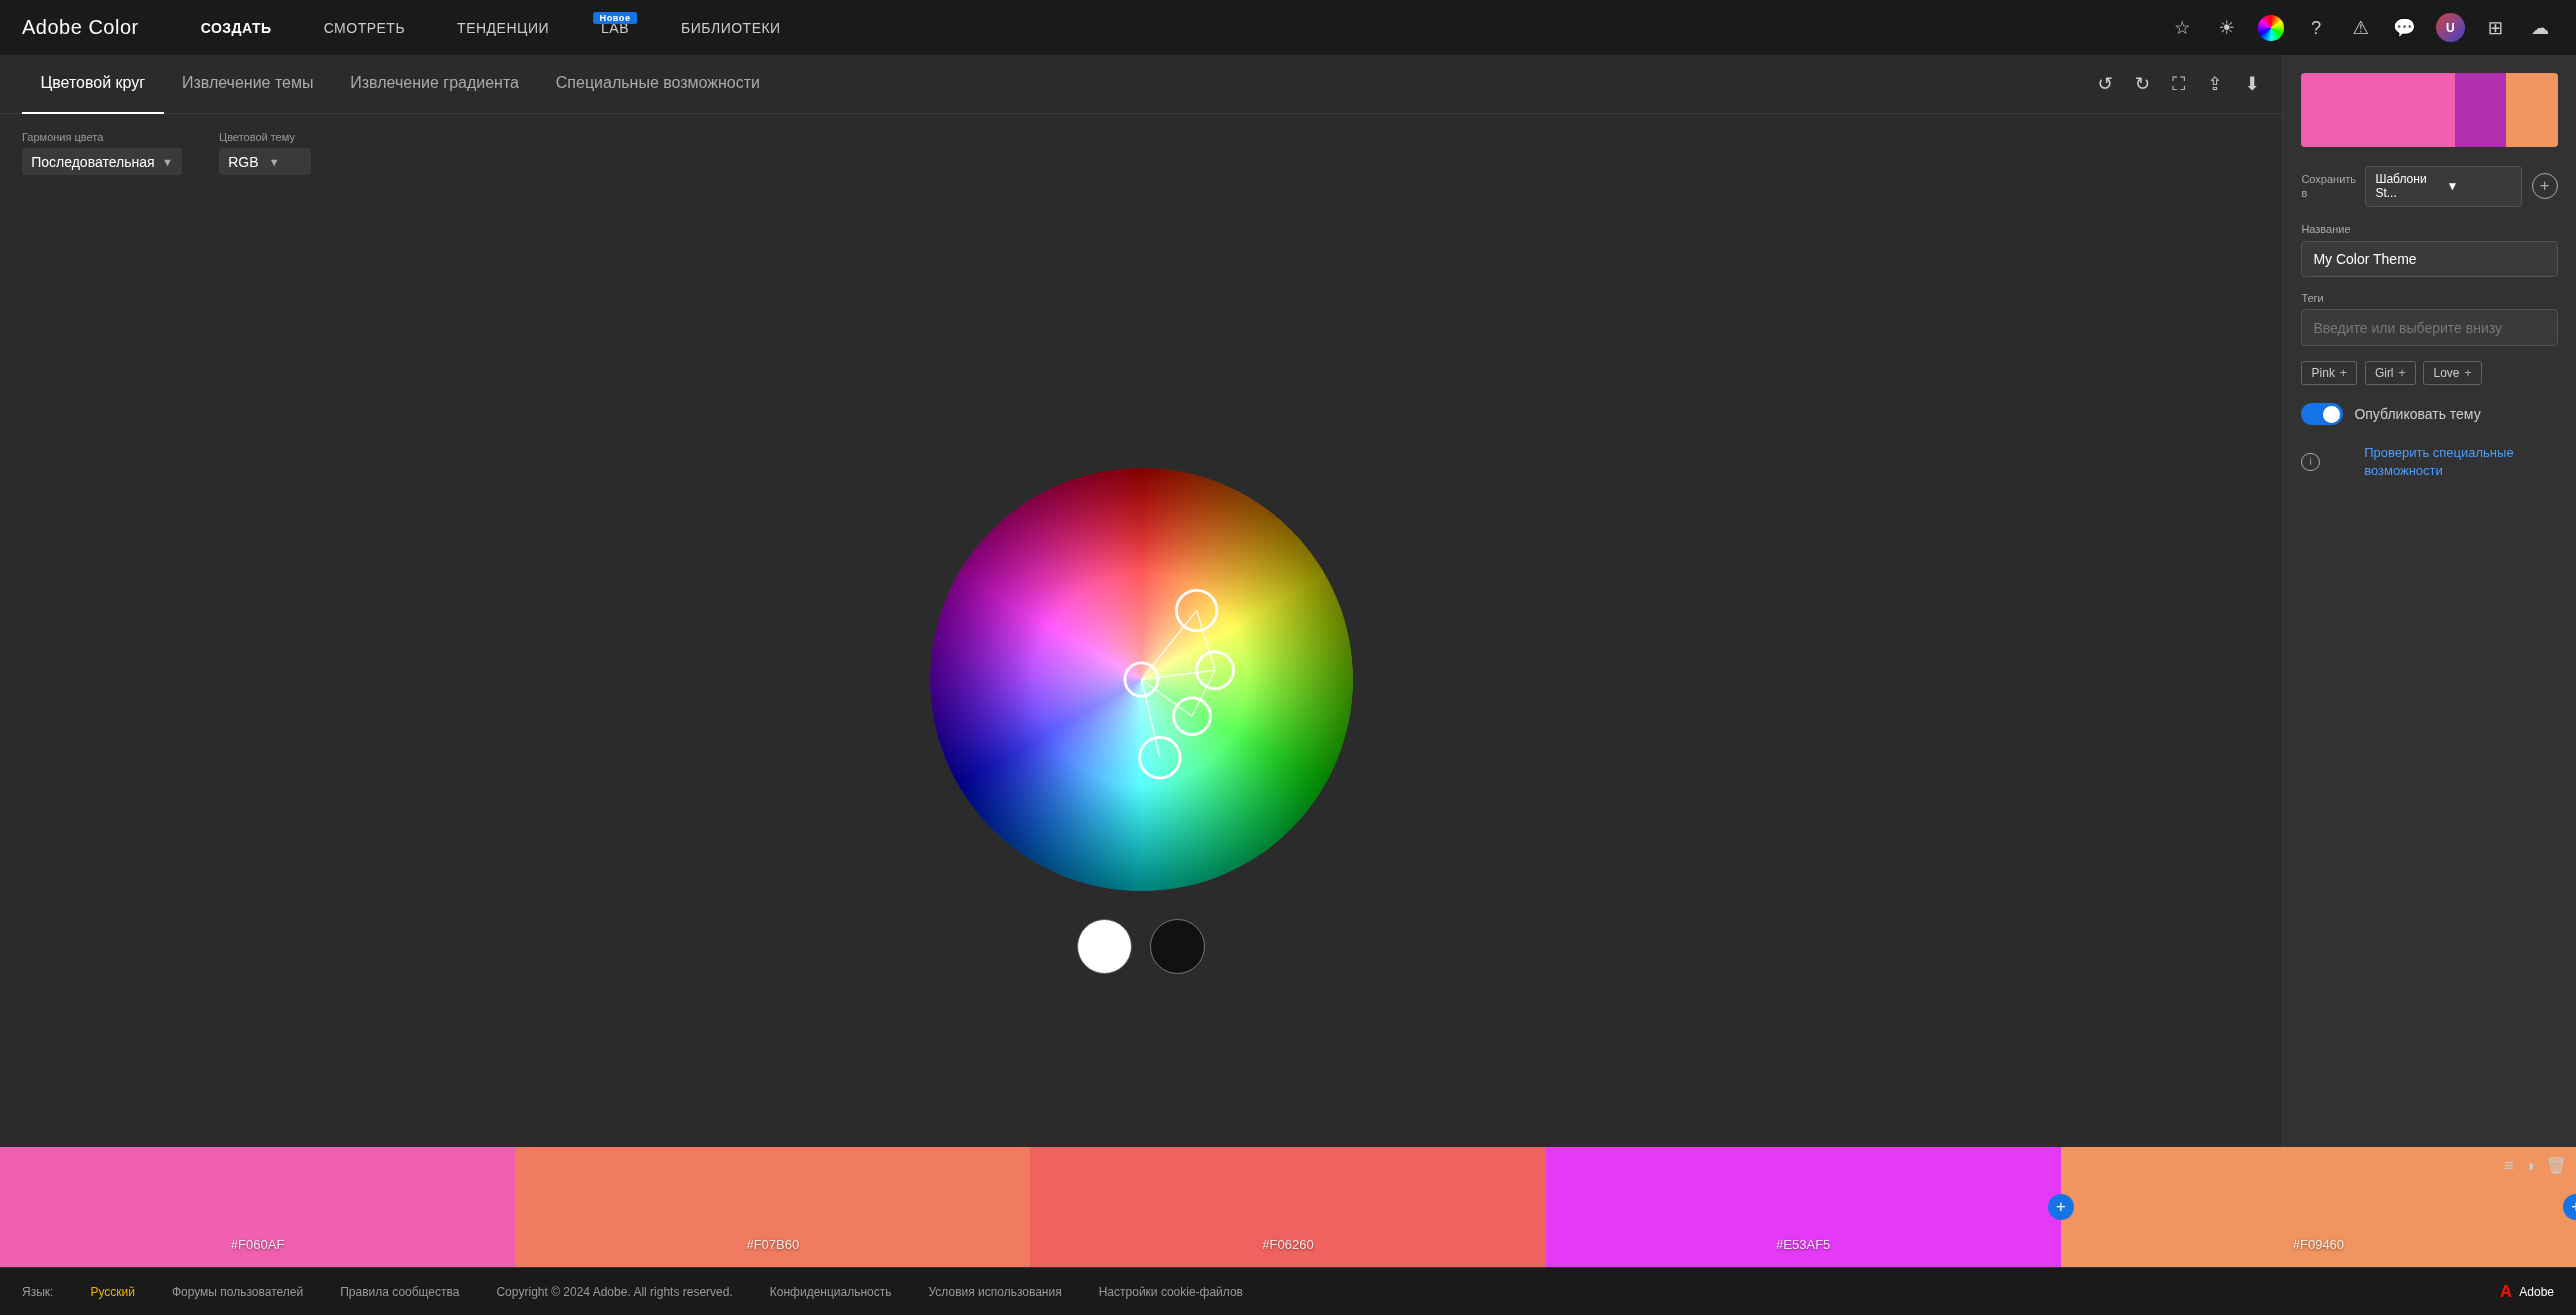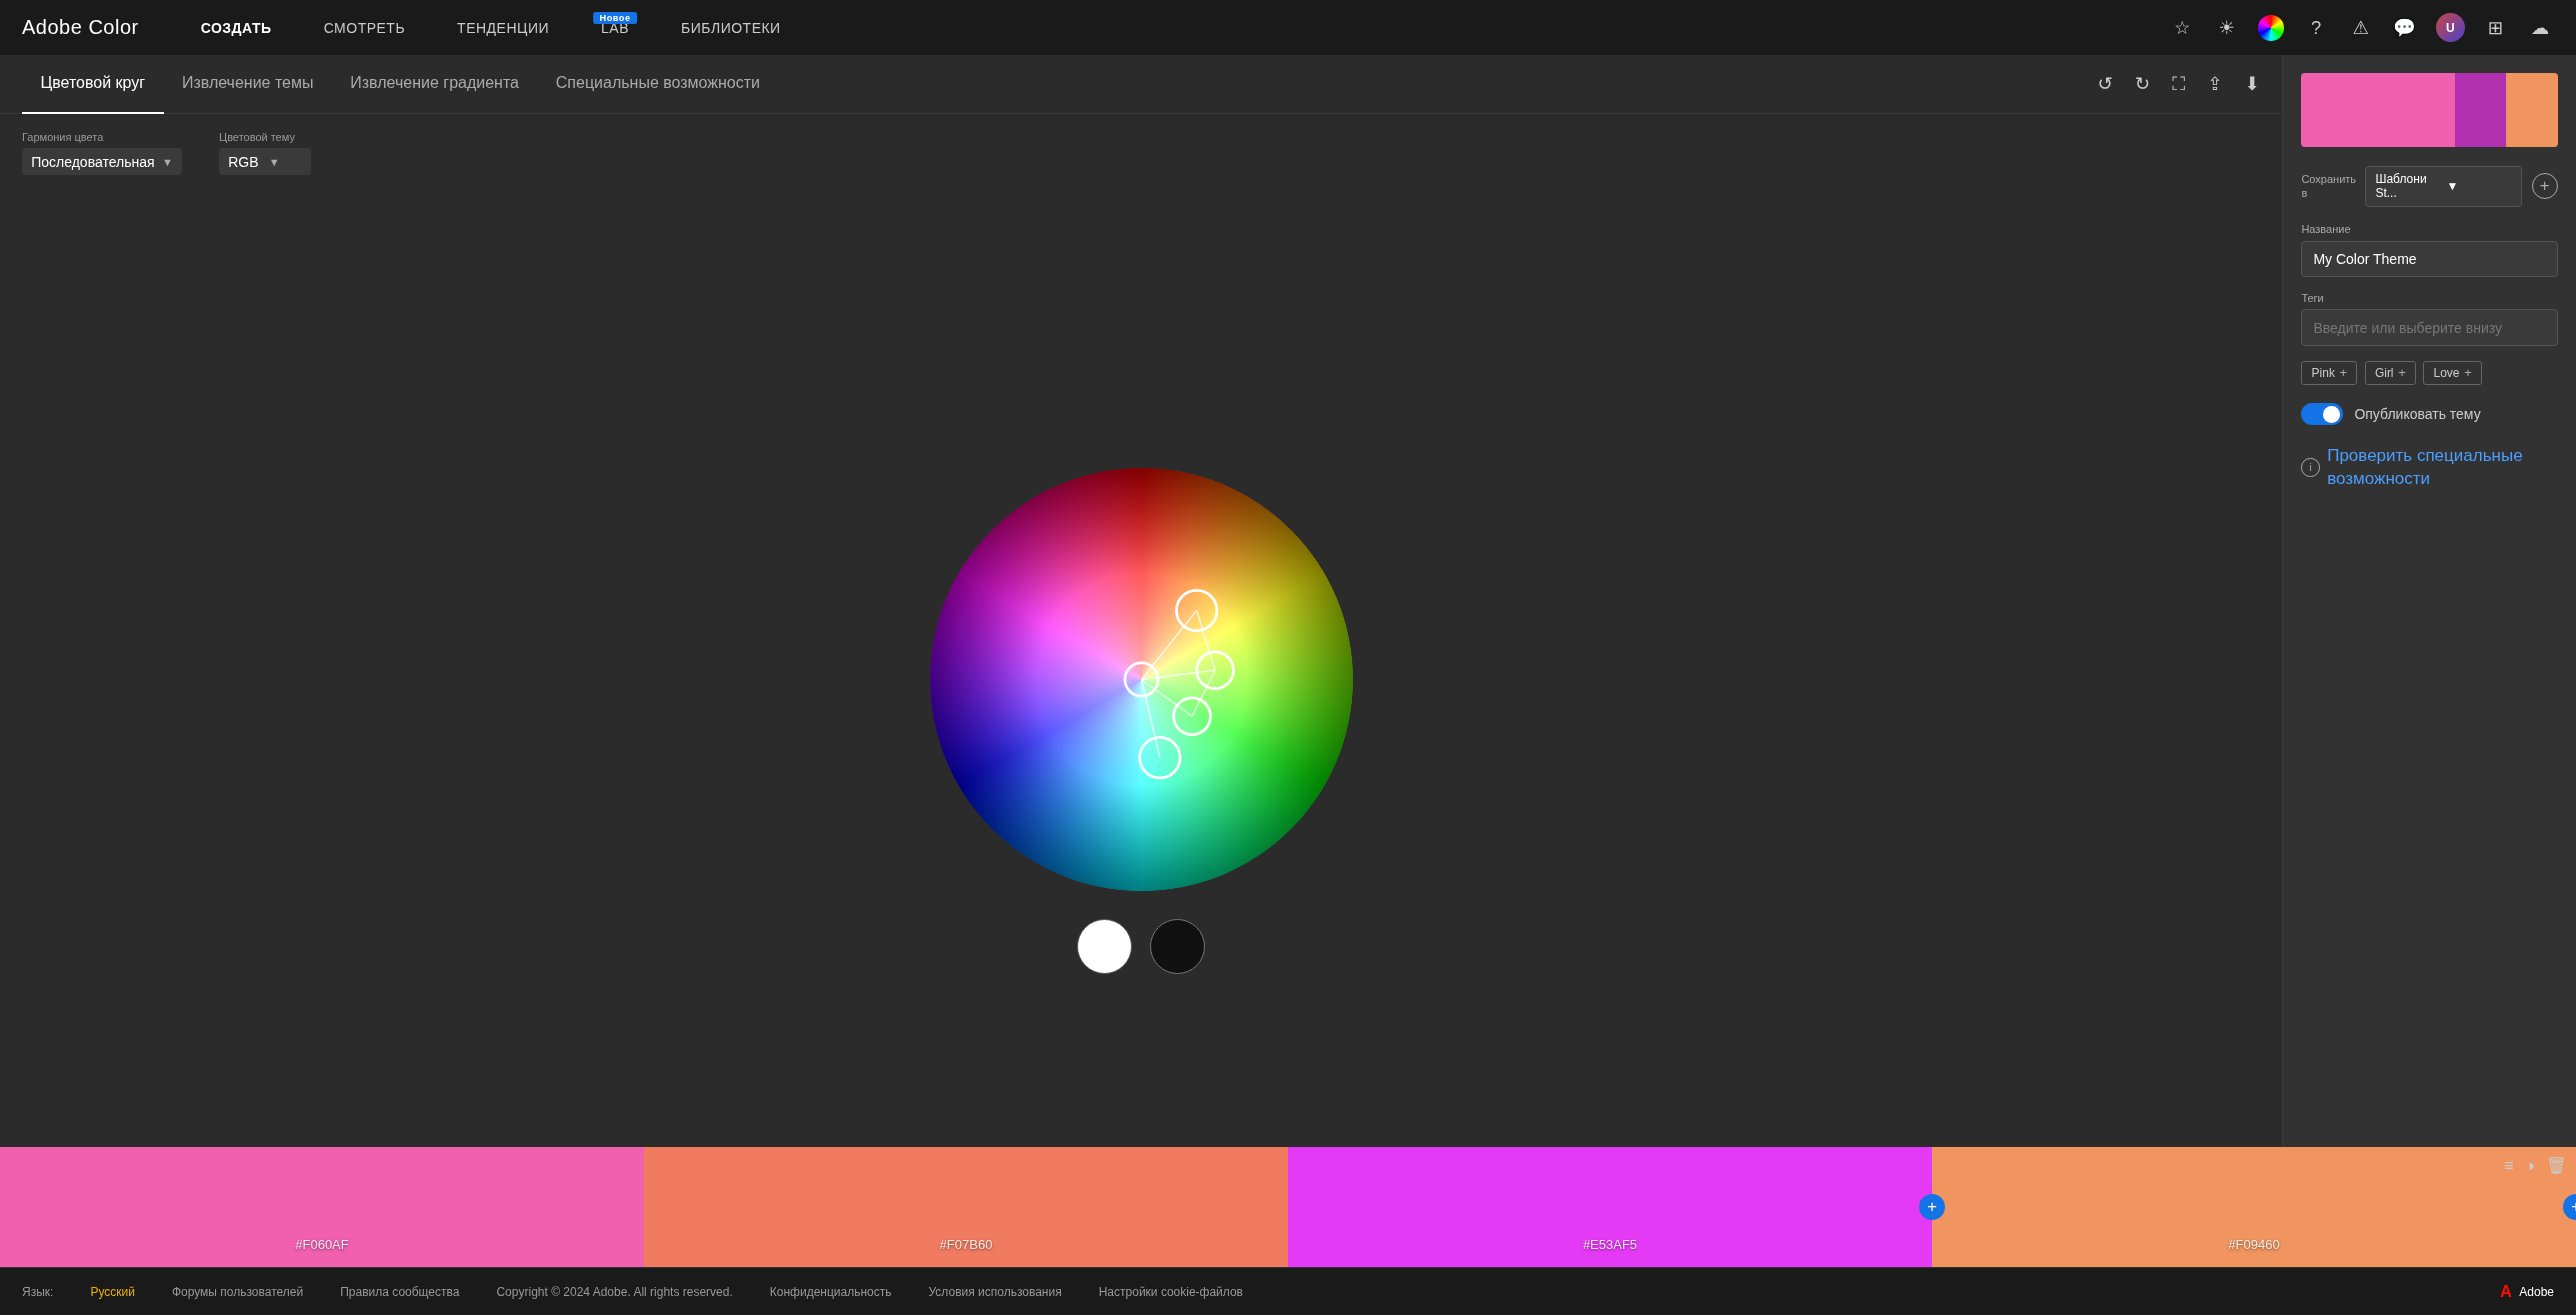--- a/index.html
+++ b/index.html
@@ -355,10 +355,11 @@
     }
     .accessibility-link {
       color: #4a9eff;
-      font-size: 17px;
+      font-size: 13px;
       cursor: pointer;
       text-decoration: none;
       line-height: 1.4;
+      margin-left: 37px;
     }
 
     

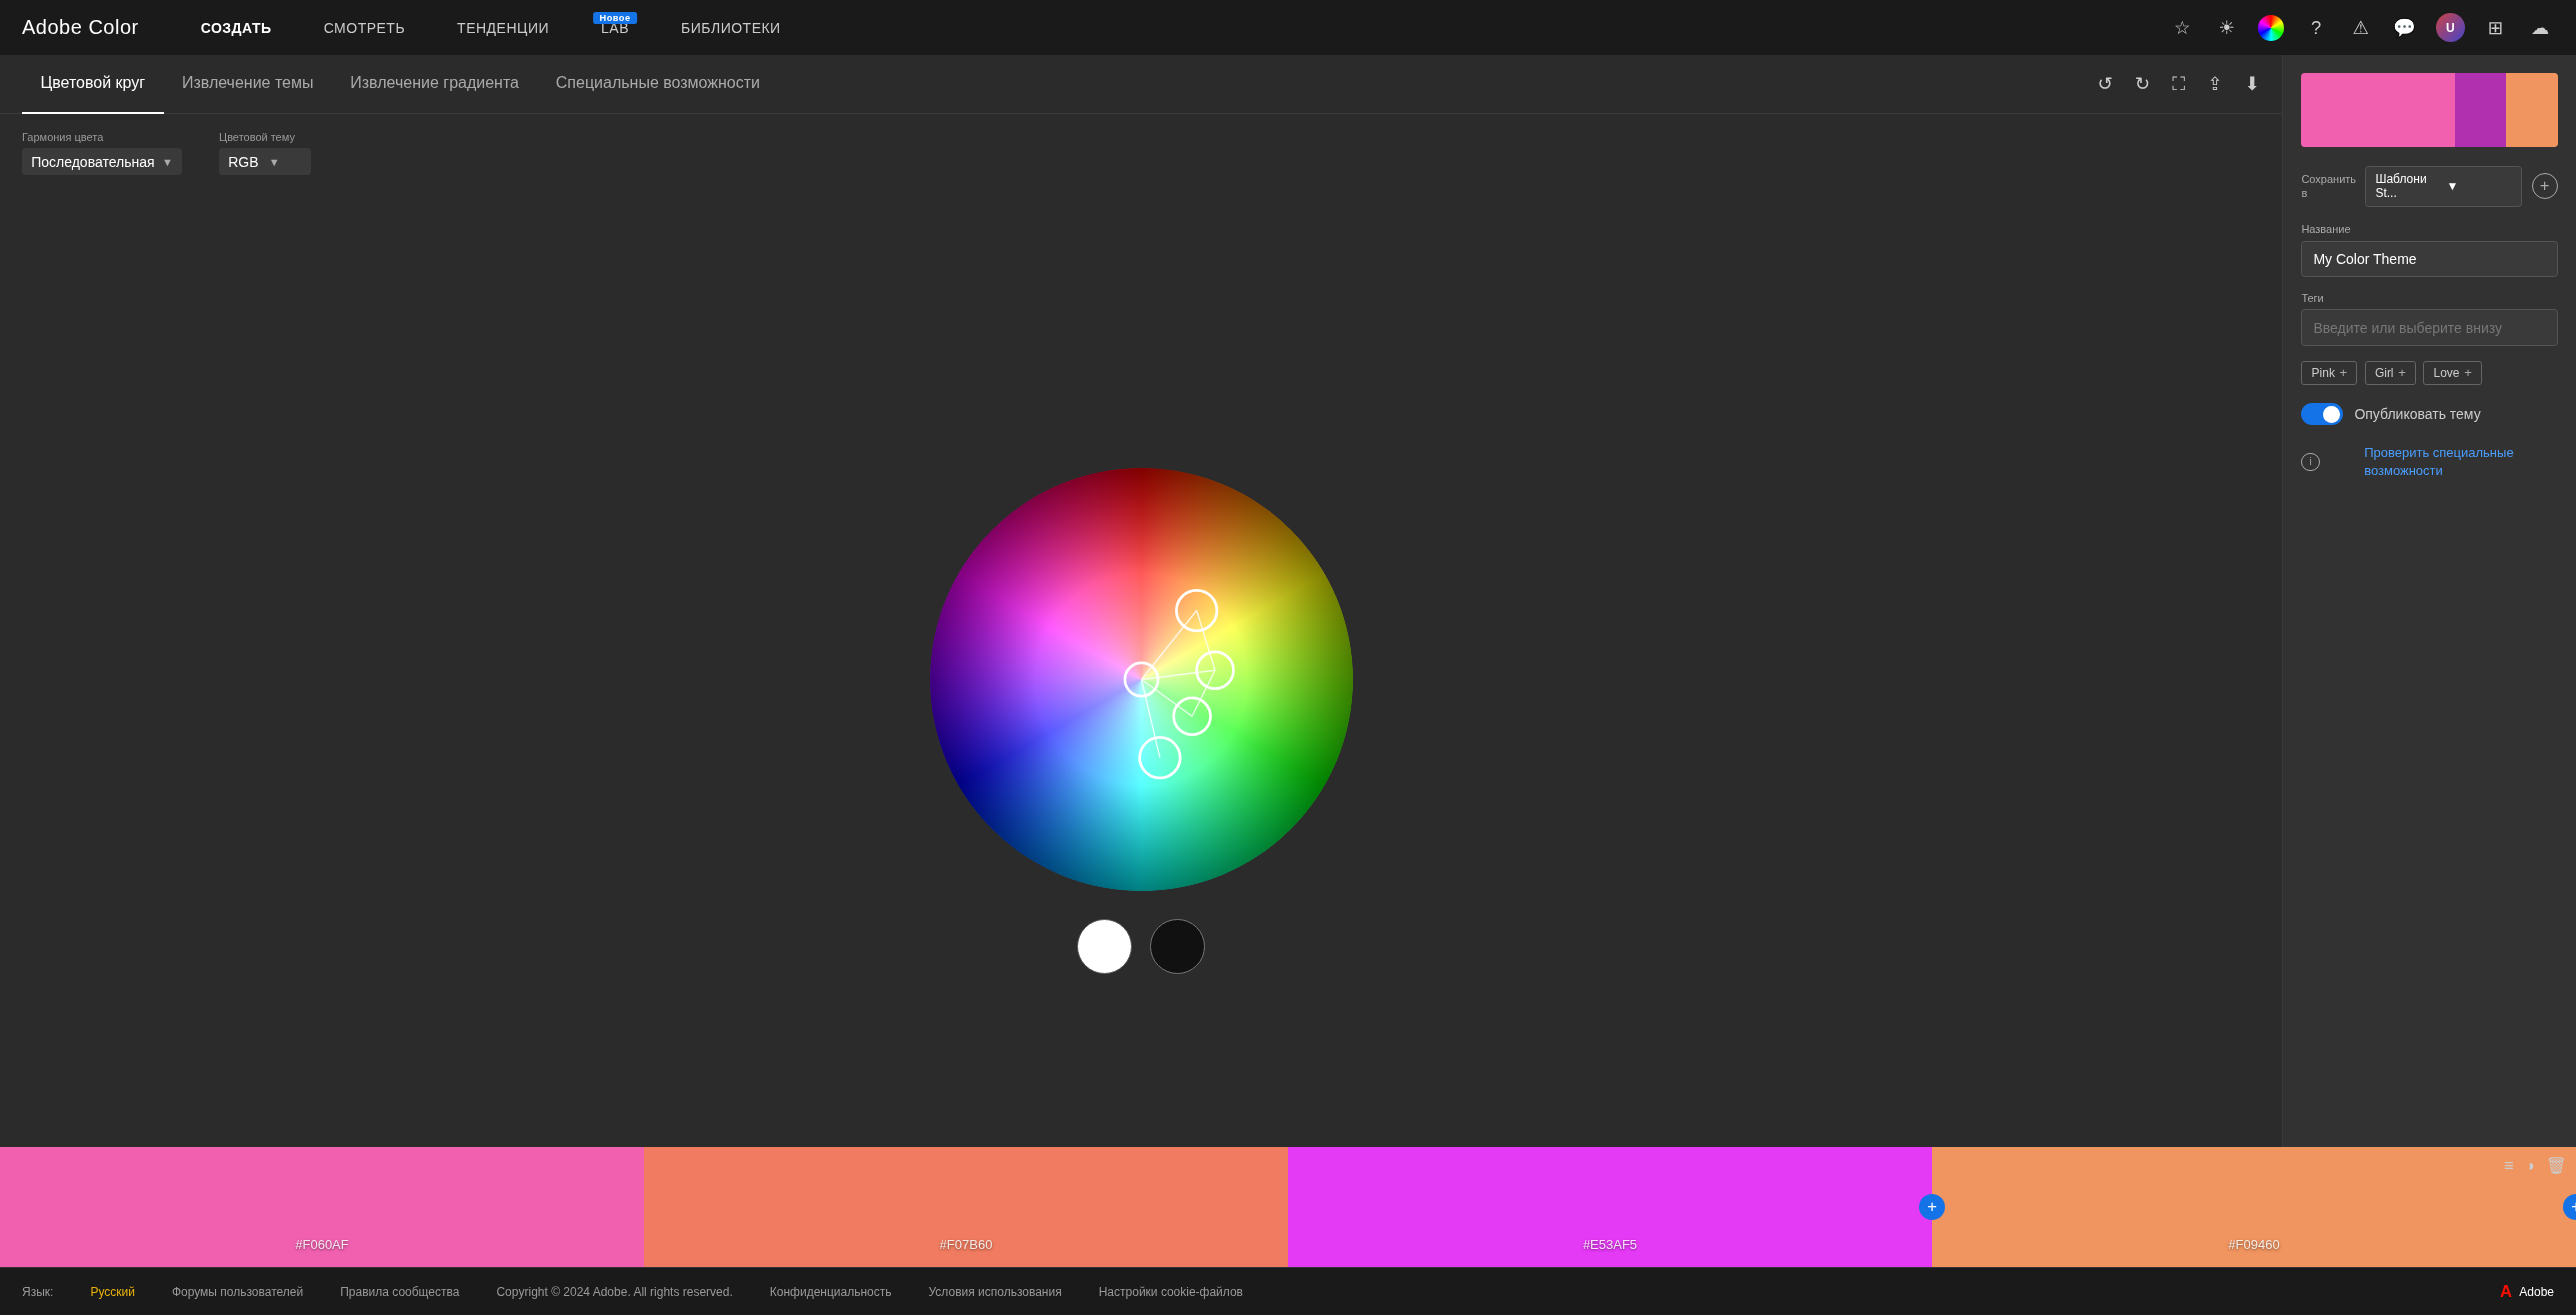--- a/index.html
+++ b/index.html
@@ -633,6 +633,9 @@
   </div>
   <div class="swatch-item" style="background:#F07B60;">
     <span class="hex-label">#F07B60</span>
+  </div>
+  <div class="swatch-item" style="background:#F06260;">
+    <span class="hex-label">#F06260</span>
   </div>
   <div class="swatch-item" style="background:#E53AF5; position:relative;">
     <span class="hex-label">#E53AF5</span>

